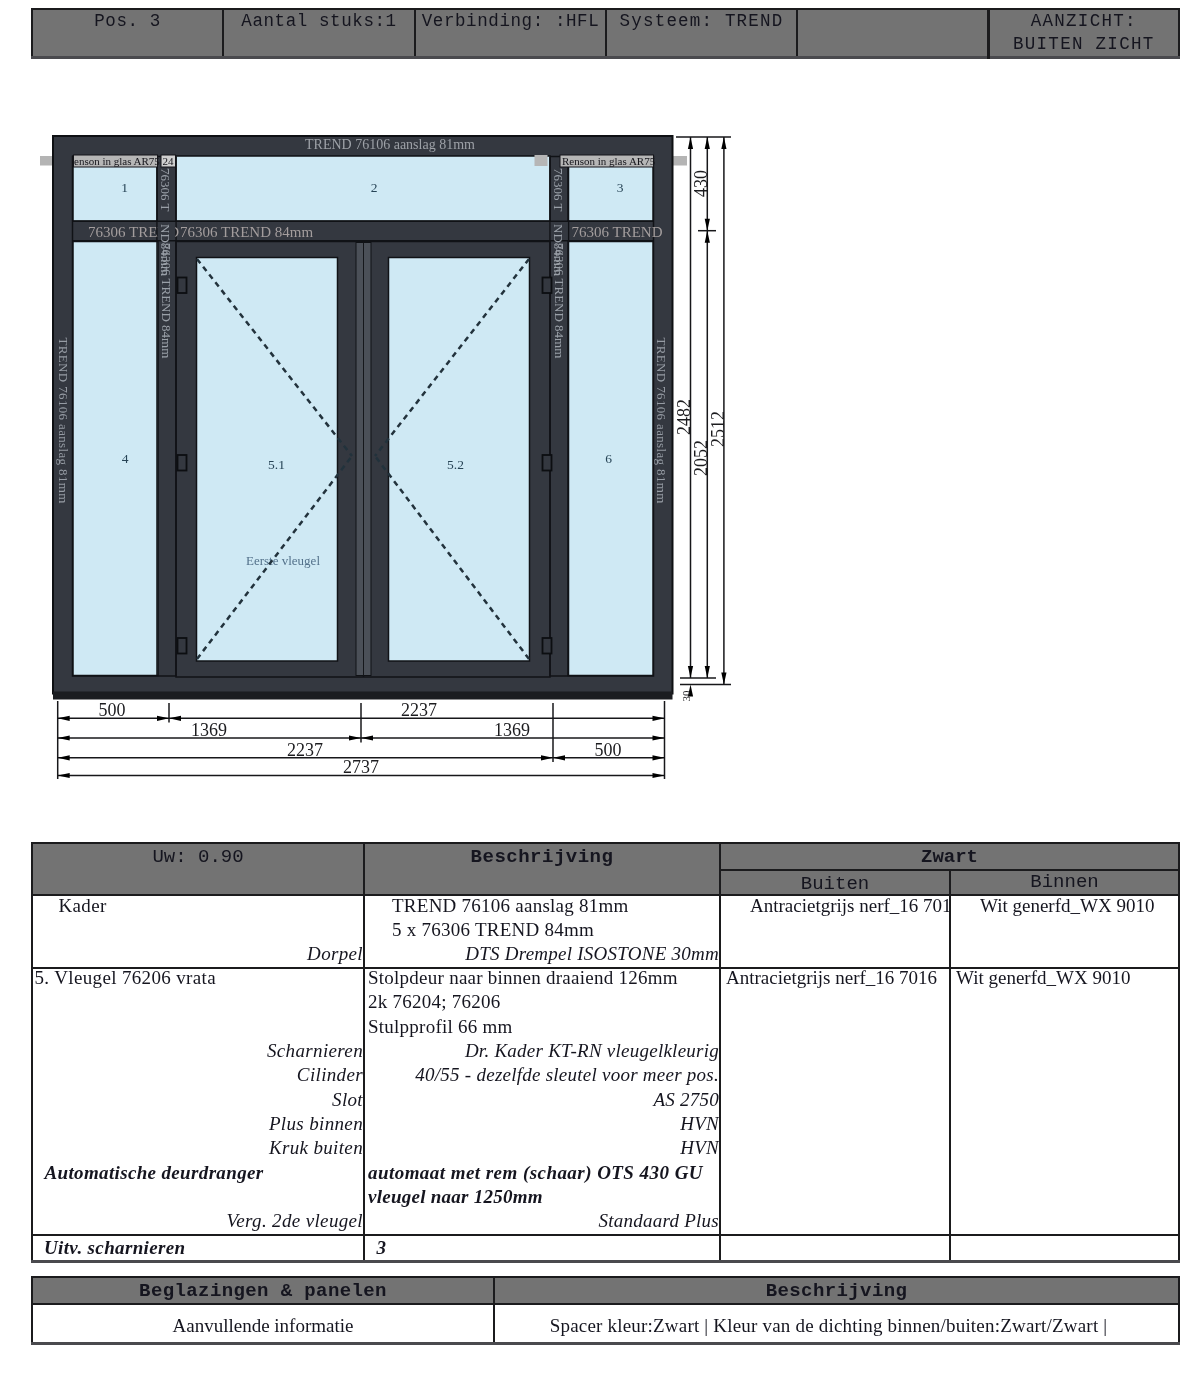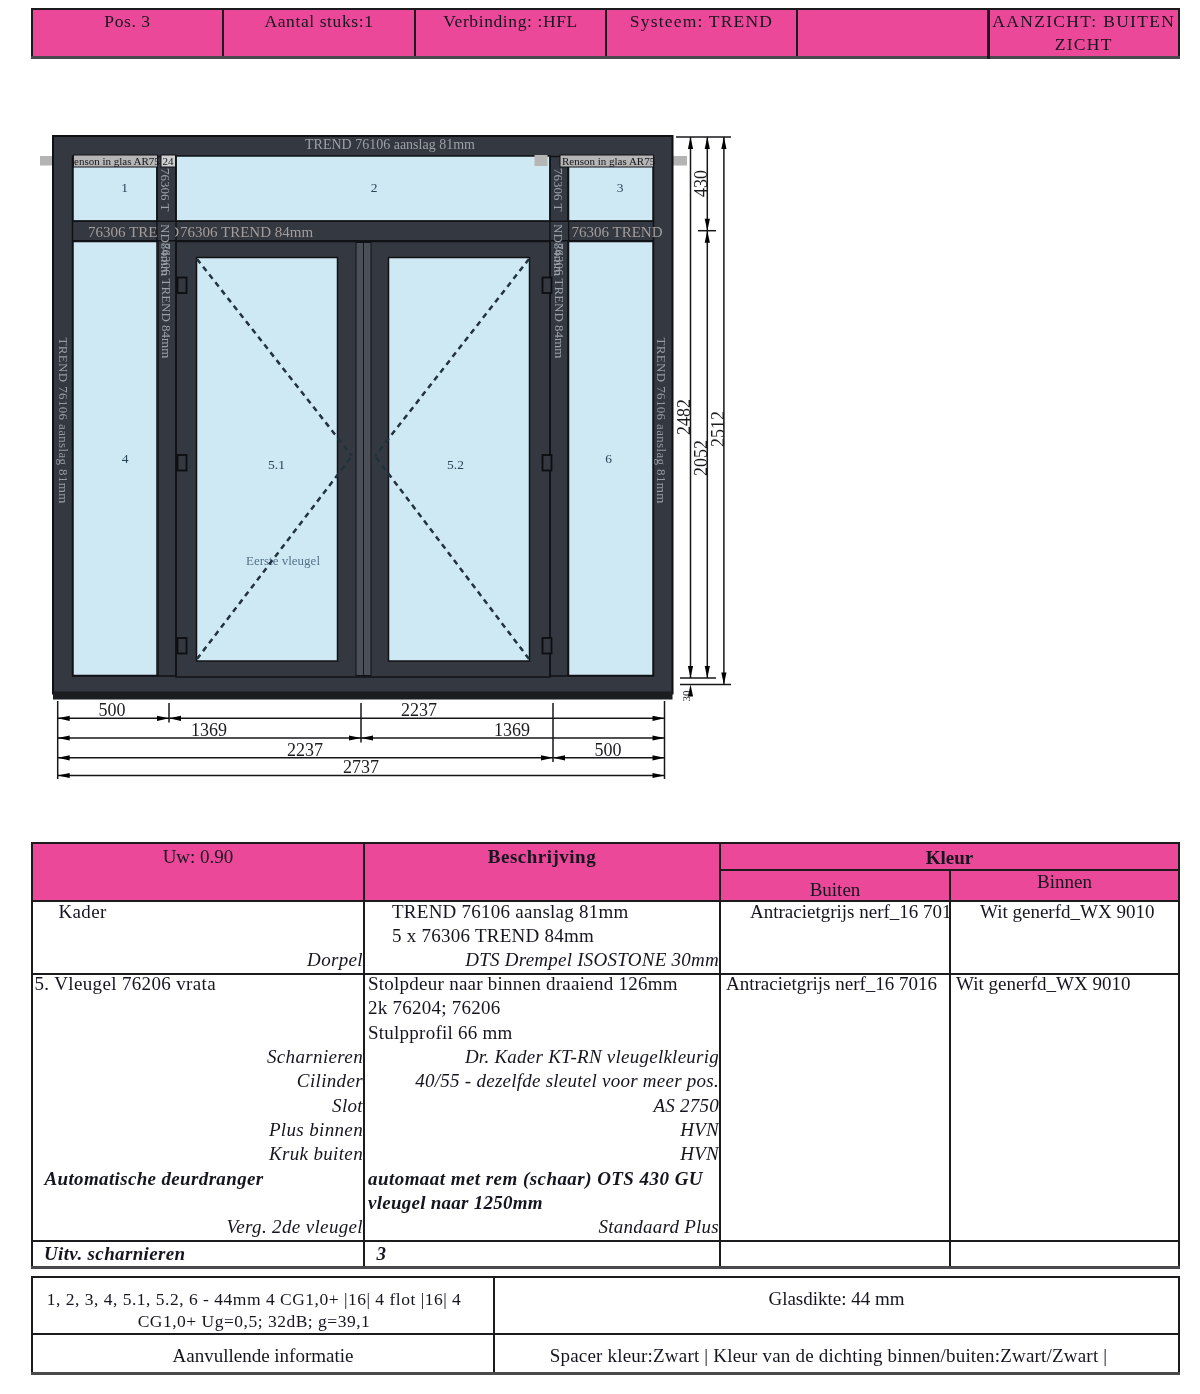--- a/index.html
+++ b/index.html
@@ -10,7 +10,7 @@
   .f17{font-size:19px;letter-spacing:0.25px;}
   .f175{font-size:17.5px;letter-spacing:0.5px;}
   .f18{font-size:19px;letter-spacing:0.35px;}
-  .lav{background:#ec4899;}
+  .lav{background:#737373;font-family:Liberation Mono, monospace;}
   .c{text-align:center;}
   .t{vertical-align:top;}
   .b{font-weight:bold;}

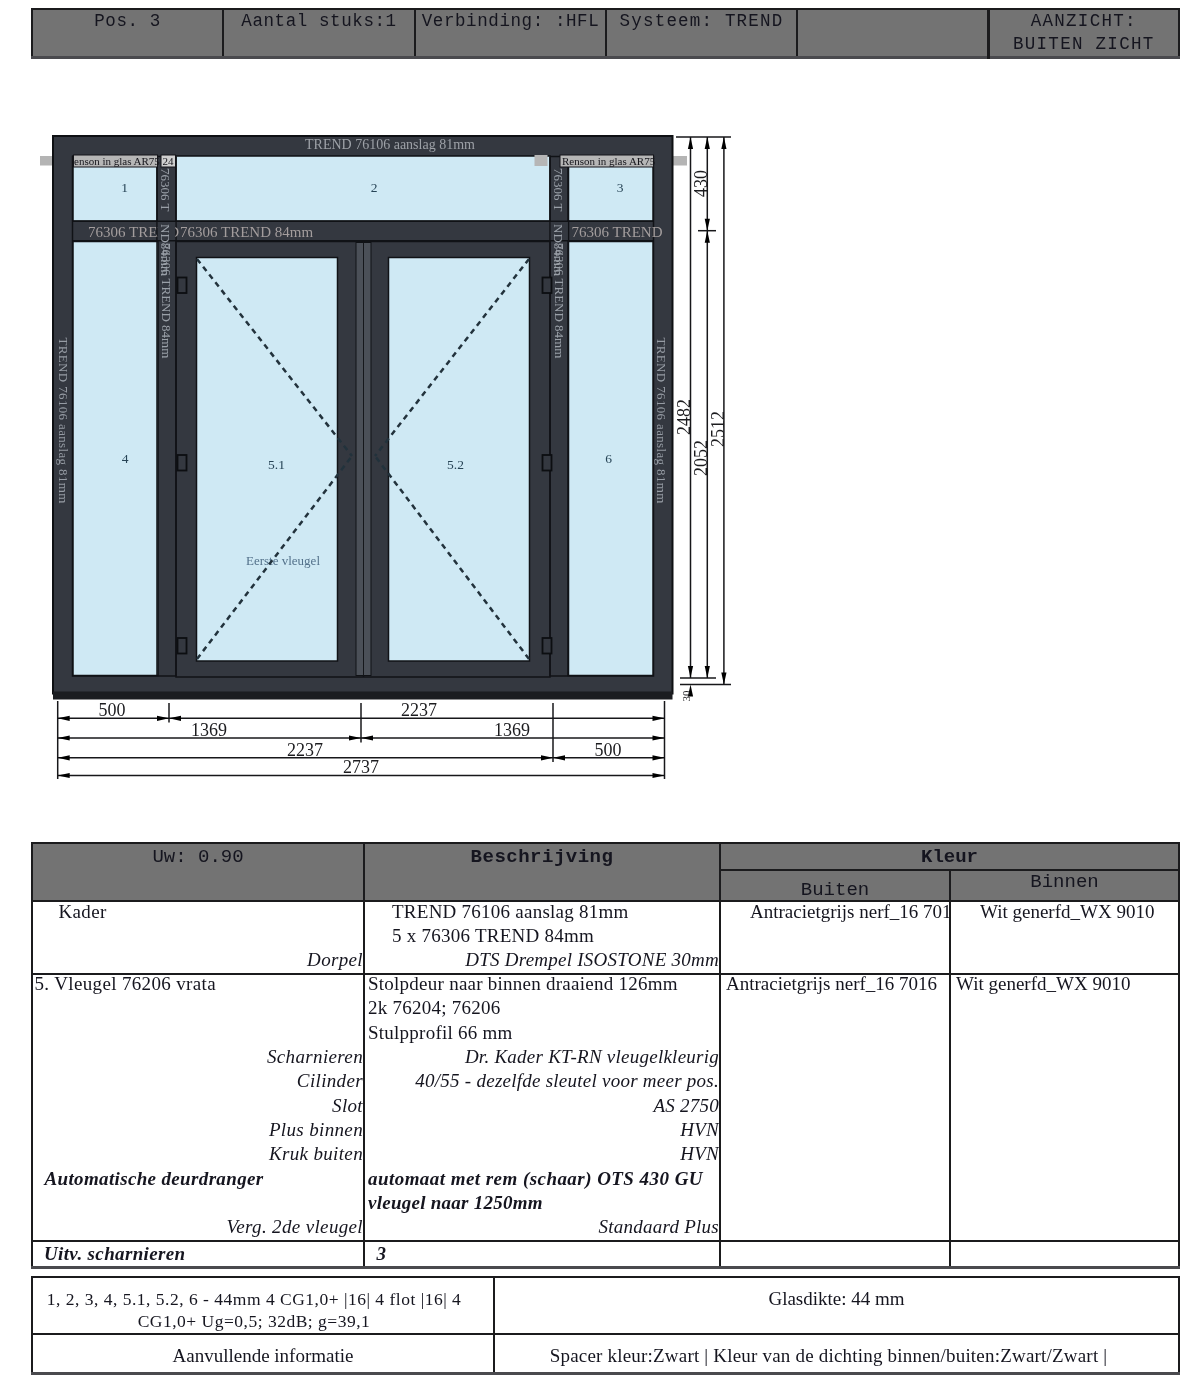--- a/index.html
+++ b/index.html
@@ -220,7 +220,7 @@
       <tr style="height:25px">
   <td class="lav c t" rowspan="2" style="padding-top:2px">Uw: 0.90</td>
   <td class="lav c t b" rowspan="2" style="padding-top:2px;letter-spacing:0.5px">Beschrijving</td>
-  <td class="lav c t b" colspan="2" style="padding-top:3.5px;height:21.5px;line-height:19px">Kleur</td>
+  <td class="lav c t b" colspan="2" style="padding-top:3.5px;height:21.5px;line-height:19px">Zwart</td>
  </tr>
  <tr style="height:22px">
   <td class="lav c t" style="padding-top:9px;line-height:20px">Buiten</td>

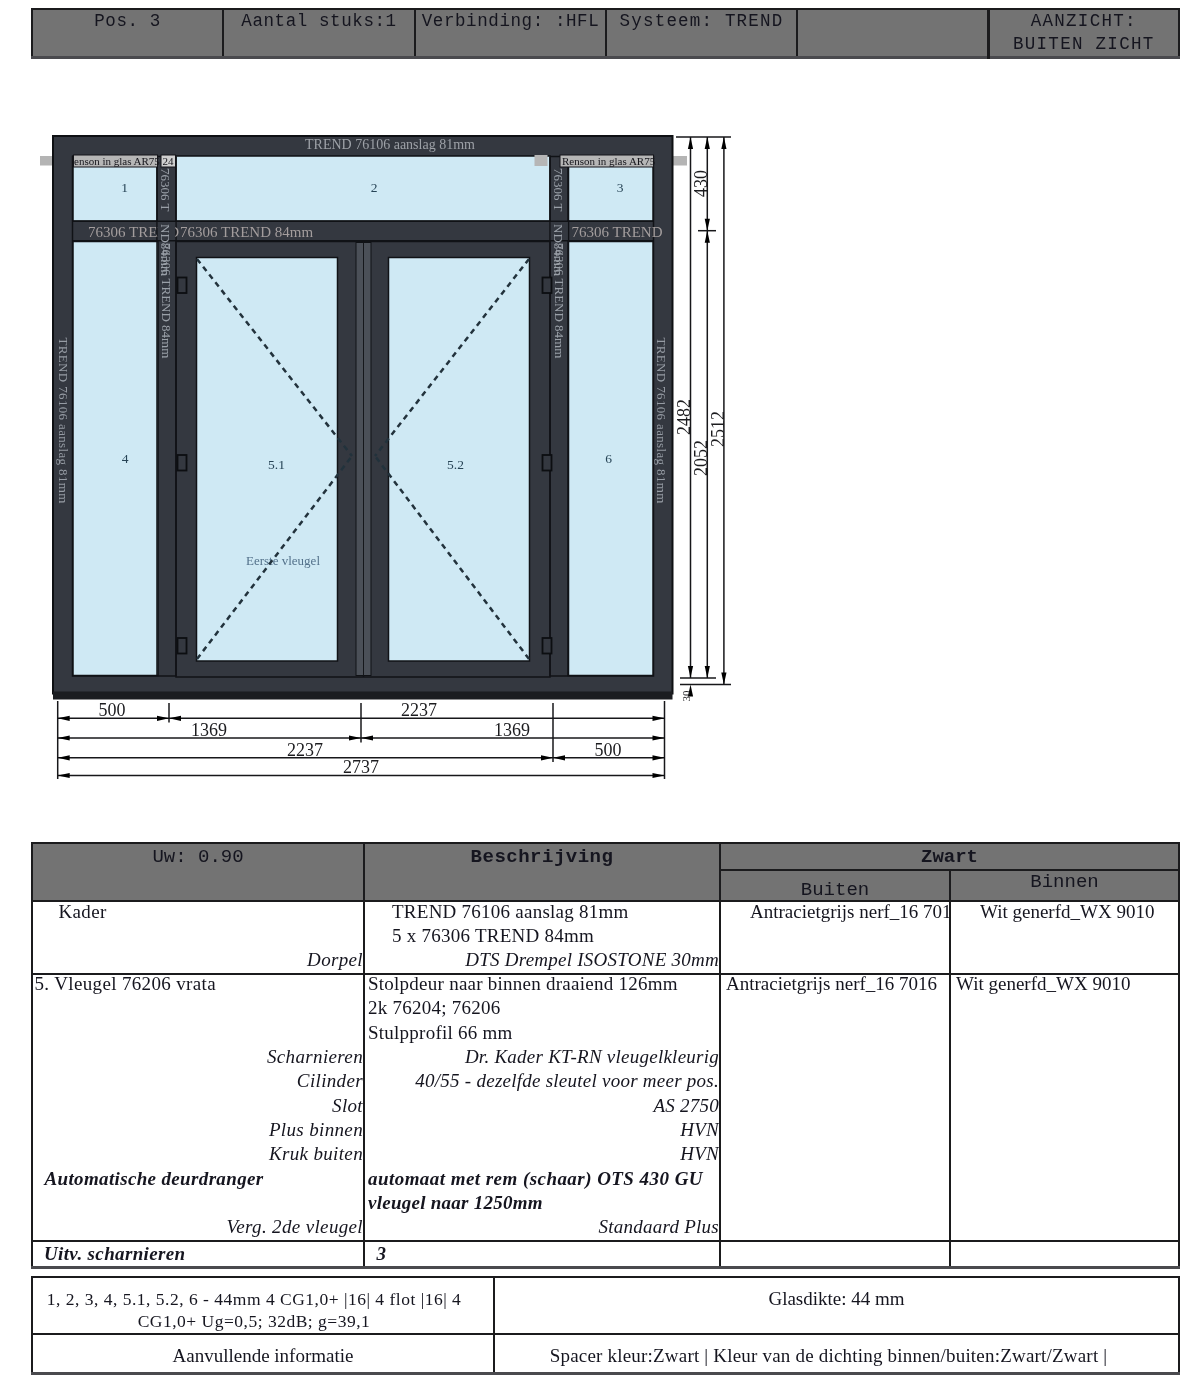--- a/index.html
+++ b/index.html
@@ -223,7 +223,7 @@
   <td class="lav c t b" colspan="2" style="padding-top:3.5px;height:21.5px;line-height:19px">Zwart</td>
  </tr>
  <tr style="height:22px">
-  <td class="lav c t" style="padding-top:9px;line-height:20px">Buiten</td>
+  <td class="lav c t" style="padding-top:3px;line-height:20px">Buiten</td>
   <td class="lav c t" style="padding-top:1px;line-height:20px">Binnen</td>
  </tr>
  <tr style="height:67px">

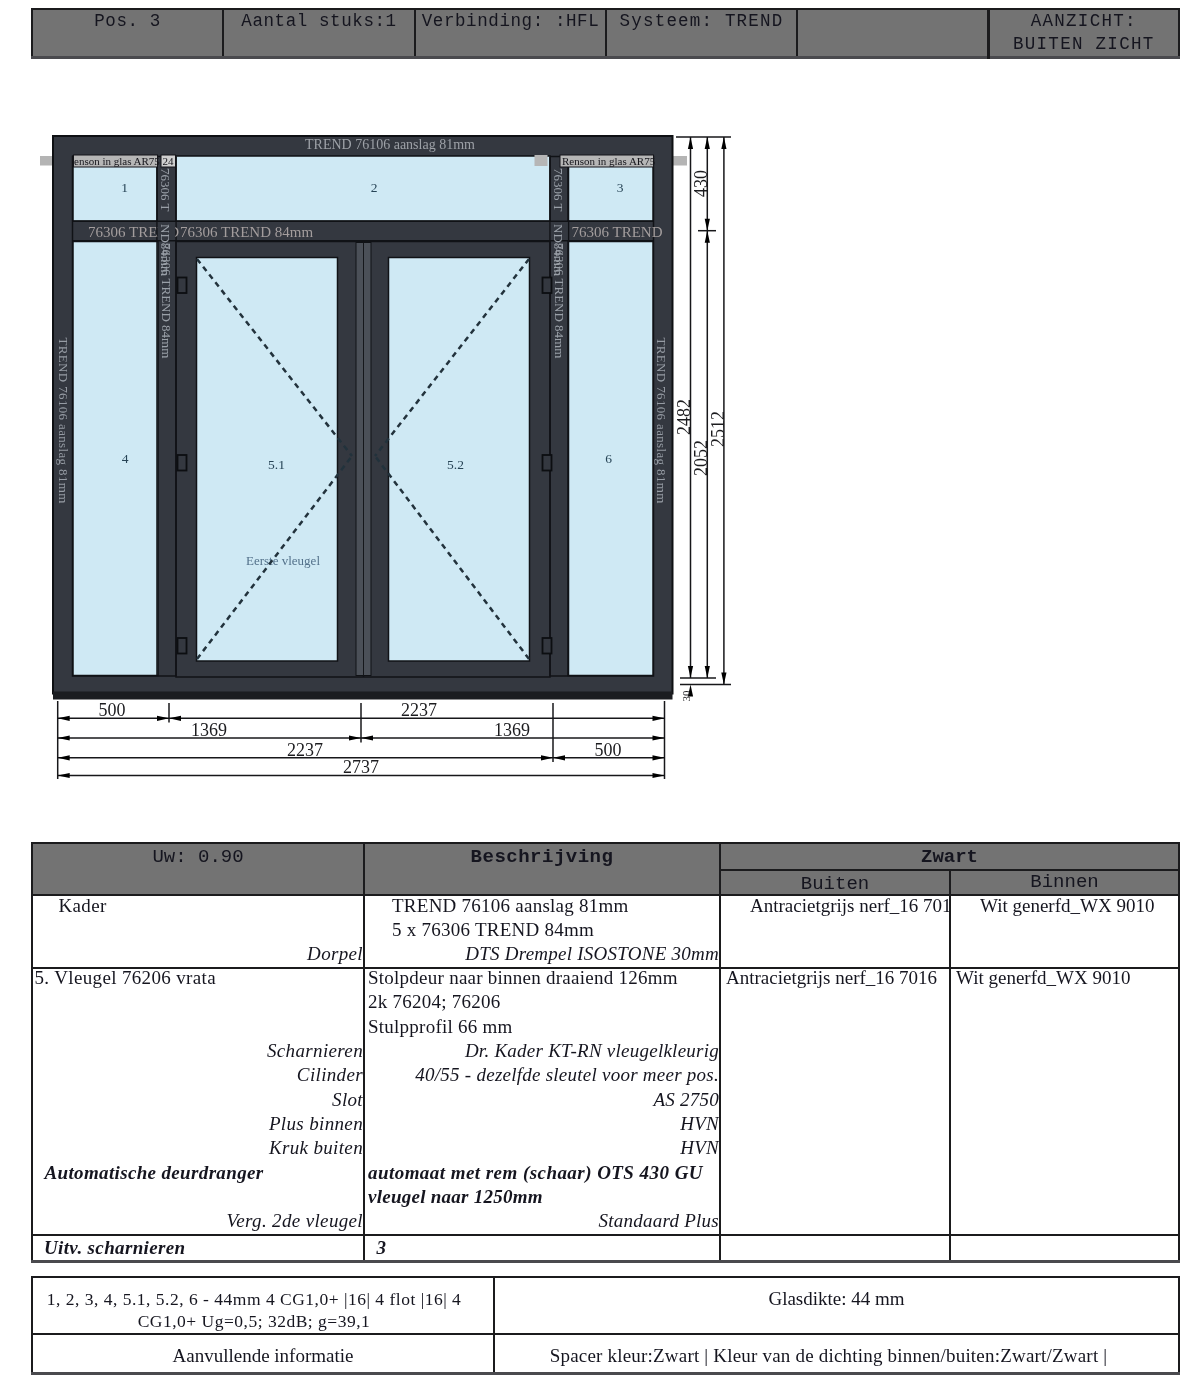--- a/index.html
+++ b/index.html
@@ -293,6 +293,10 @@
       <col width="685">
     </colgroup>
  <tbody>
+      <tr style="height:26.5px">
+  <td class="lav c t b" style="padding-top:2px;letter-spacing:0.4px">Beglazingen &amp; panelen</td>
+  <td class="lav c t b" style="padding-top:2px;letter-spacing:0.4px">Beschrijving</td>
+ </tr>
  <tr style="height:56px">
   <td class="c t f175" style="padding-top:10px;line-height:22.4px;padding-right:18px">1, 2, 3, 4, 5.1, 5.2, 6 - 44mm 4 CG1,0+ |16| 4 flot |16| 4<br>CG1,0+ Ug=0,5; 32dB; g=39,1</td>
   <td class="c t" style="padding-top:10px">Glasdikte: 44 mm</td>

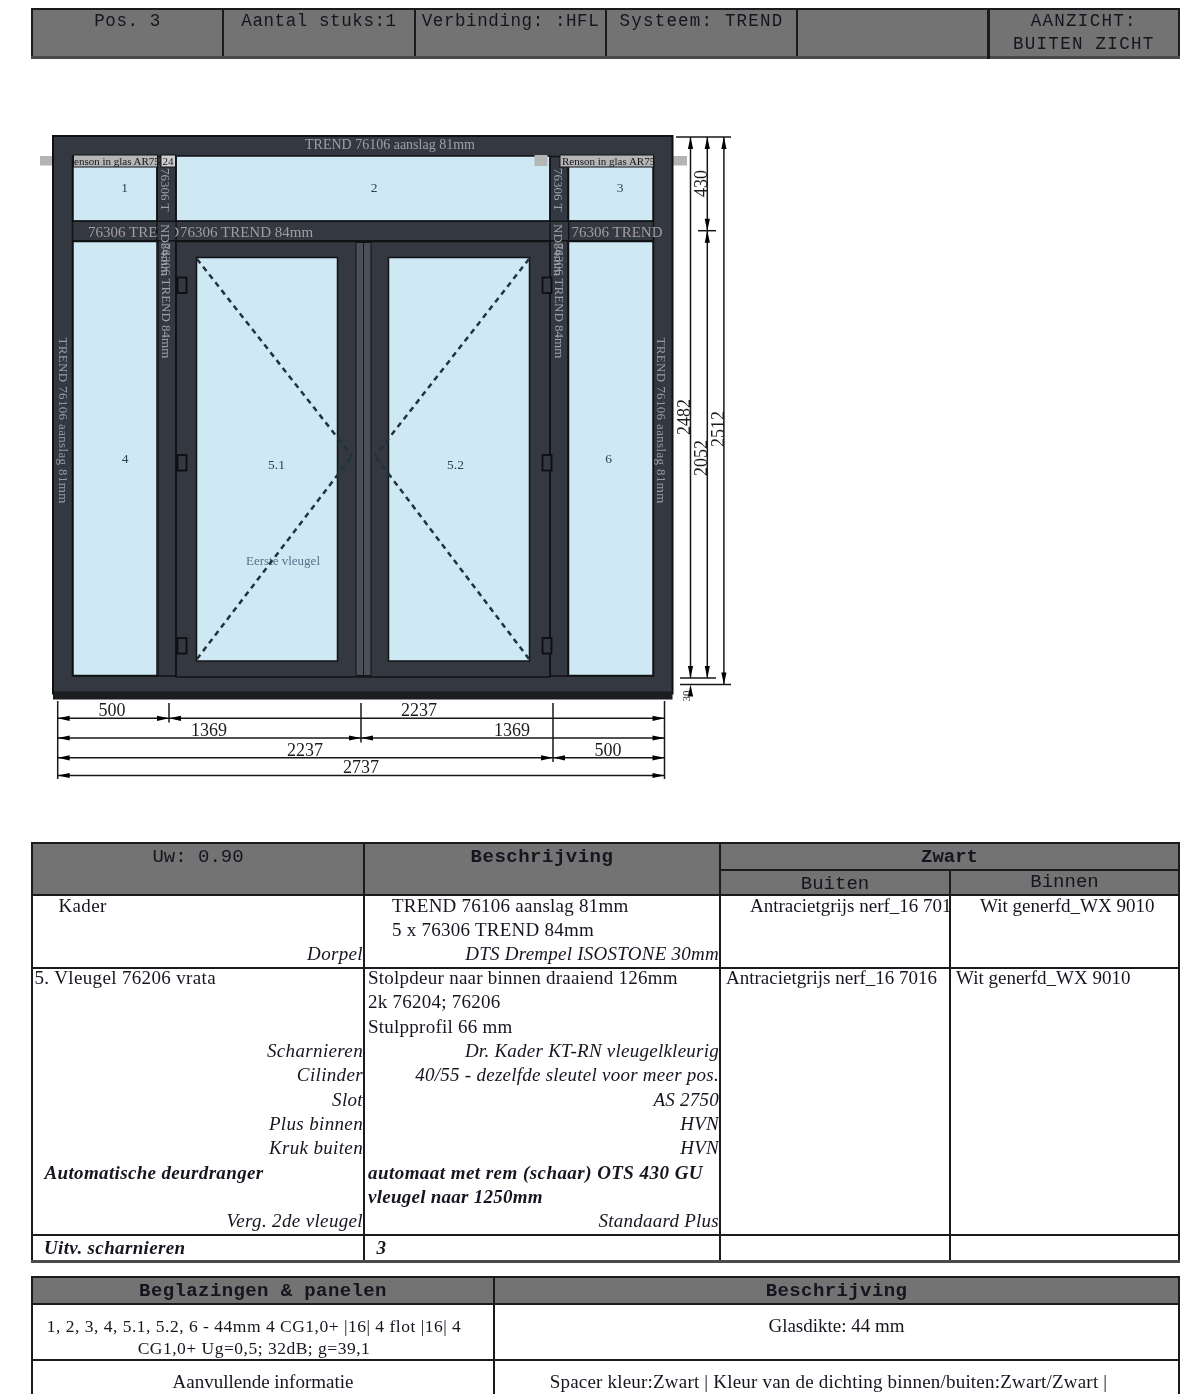--- a/index.html
+++ b/index.html
@@ -297,10 +297,6 @@
   <td class="lav c t b" style="padding-top:2px;letter-spacing:0.4px">Beglazingen &amp; panelen</td>
   <td class="lav c t b" style="padding-top:2px;letter-spacing:0.4px">Beschrijving</td>
  </tr>
- <tr style="height:56px">
-  <td class="c t f175" style="padding-top:10px;line-height:22.4px;padding-right:18px">1, 2, 3, 4, 5.1, 5.2, 6 - 44mm 4 CG1,0+ |16| 4 flot |16| 4<br>CG1,0+ Ug=0,5; 32dB; g=39,1</td>
-  <td class="c t" style="padding-top:10px">Glasdikte: 44 mm</td>
- </tr>
  <tr style="height:40px">
   <td class="c t" style="padding-top:10px">Aanvullende informatie</td>
   <td class="c t" style="padding-top:10px;padding-right:16px;letter-spacing:0.2px">Spacer kleur:Zwart | Kleur van de dichting binnen/buiten:Zwart/Zwart |</td>

